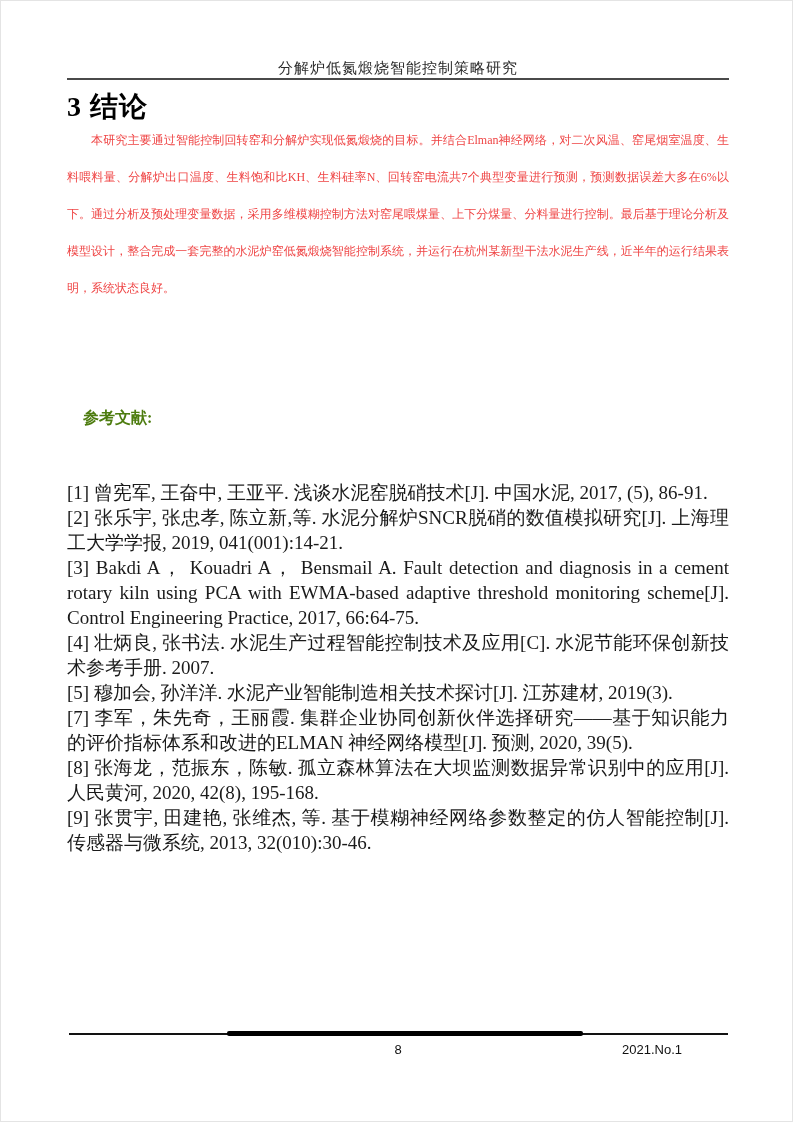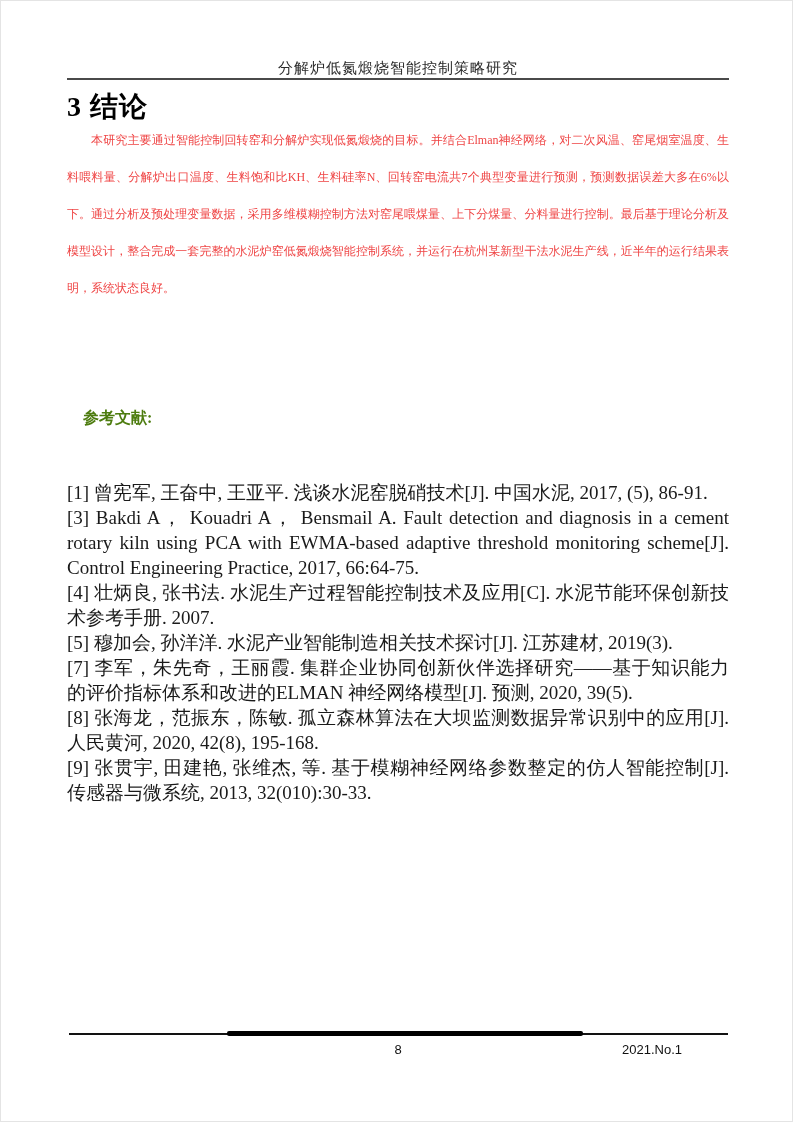--- a/index.html
+++ b/index.html
@@ -131,6 +131,7 @@
 
   <div class="refs">
     <p>[1] 曾宪军, 王奋中, 王亚平. 浅谈水泥窑脱硝技术[J]. 中国水泥, 2017, (5), 86-91.</p>
+    <p>[2] 张乐宇, 张忠孝, 陈立新,等. 水泥分解炉SNCR脱硝的数值模拟研究[J]. 上海理工大学学报, 2019, 041(001):14-21.</p>
     <p>[3] Bakdi A， Kouadri A， Bensmail A. Fault detection and diagnosis in a cement rotary kiln using PCA with EWMA-based adaptive threshold monitoring scheme[J]. Control Engineering Practice, 2017, 66:64-75.</p>
     <p>[4] 壮炳良, 张书法. 水泥生产过程智能控制技术及应用[C]. 水泥节能环保创新技术参考手册. 2007.</p>
     <p>[5] 穆加会, 孙洋洋. 水泥产业智能制造相关技术探讨[J]. 江苏建材, 2019(3).</p>

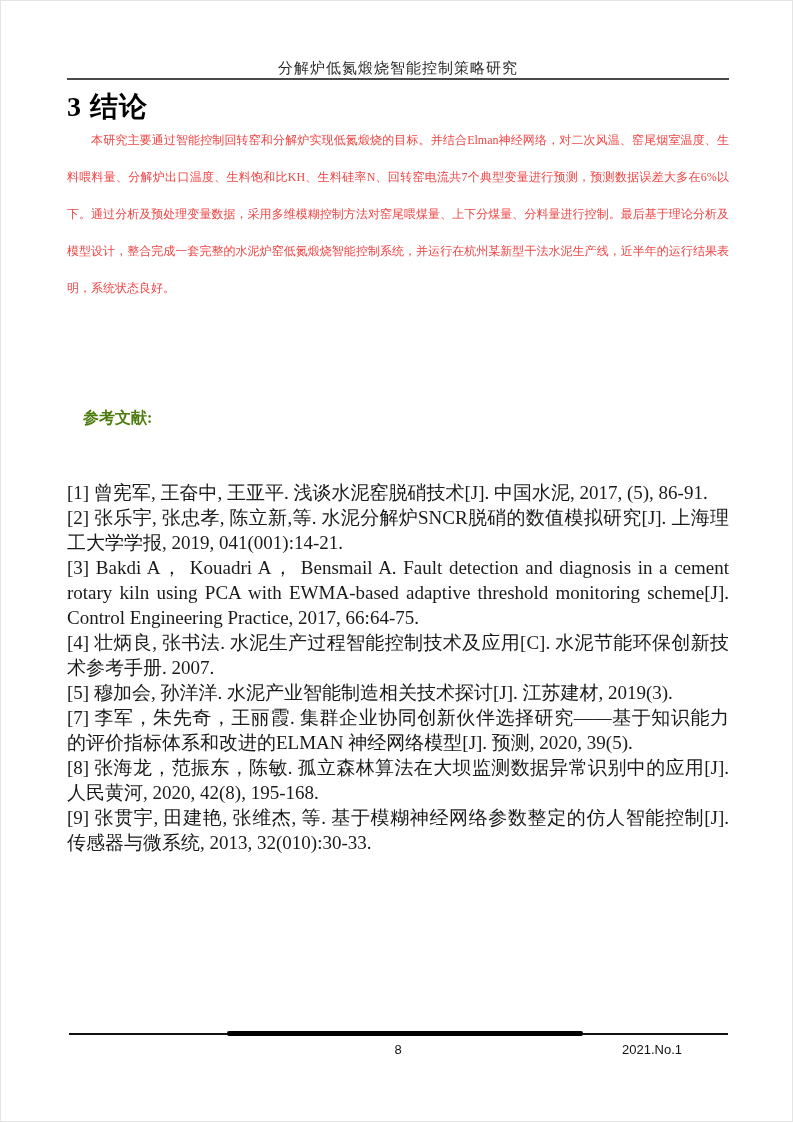--- a/index.html
+++ b/index.html
@@ -137,7 +137,7 @@
     <p>[5] 穆加会, 孙洋洋. 水泥产业智能制造相关技术探讨[J]. 江苏建材, 2019(3).</p>
     <p>[7] 李军，朱先奇，王丽霞. 集群企业协同创新伙伴选择研究——基于知识能力的评价指标体系和改进的ELMAN 神经网络模型[J]. 预测, 2020, 39(5).</p>
     <p>[8] 张海龙，范振东，陈敏. 孤立森林算法在大坝监测数据异常识别中的应用[J]. 人民黄河, 2020, 42(8), 195-168.</p>
-    <p>[9] 张贯宇, 田建艳, 张维杰, 等. 基于模糊神经网络参数整定的仿人智能控制[J]. 传感器与微系统, 2013, 32(010):30-33.</p>
+    <p>[9] 张贯宇, 田建艳, 张维杰, 等. 基于模糊神经网络参数整定的仿人智能控制[J]. 传感器与微系统, 2013, 32(010):30-46.</p>
   </div>
 
   <div class="footer-rule"></div>

